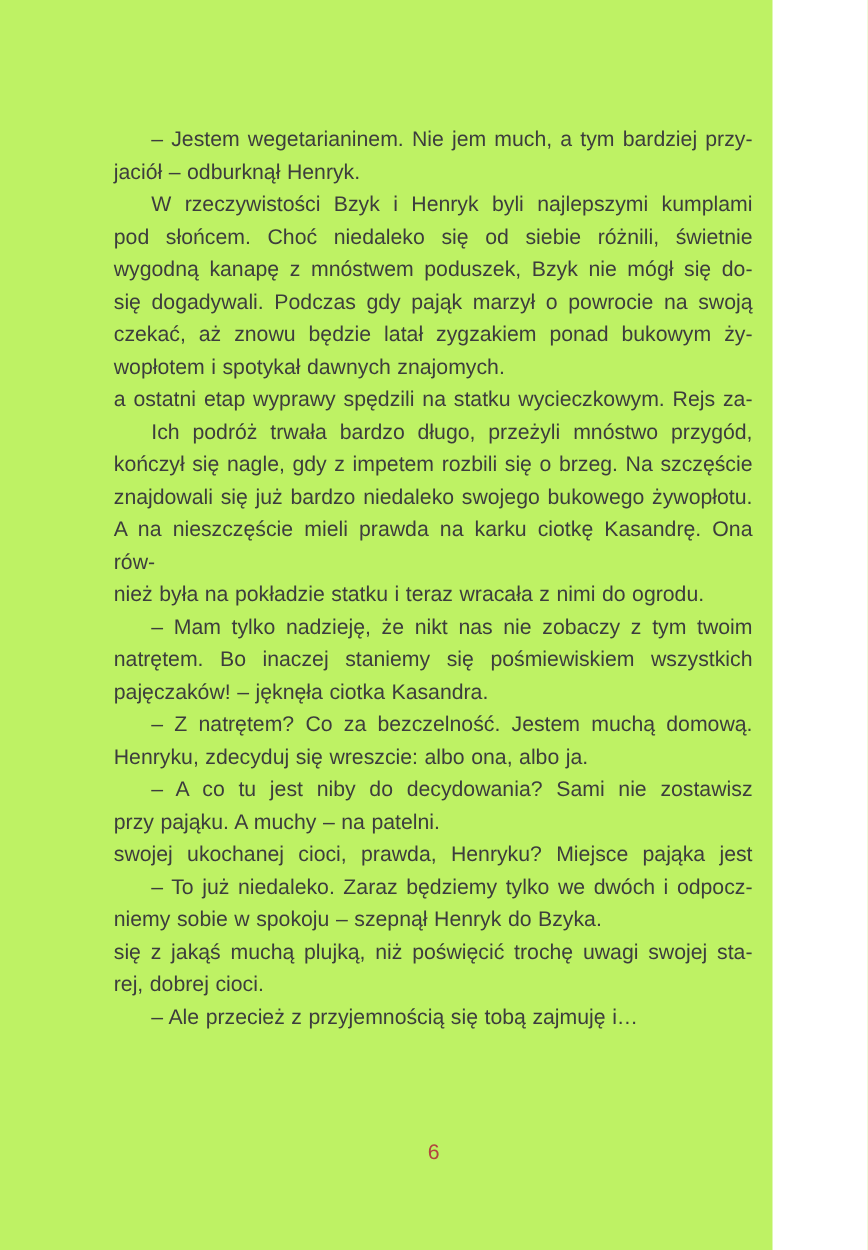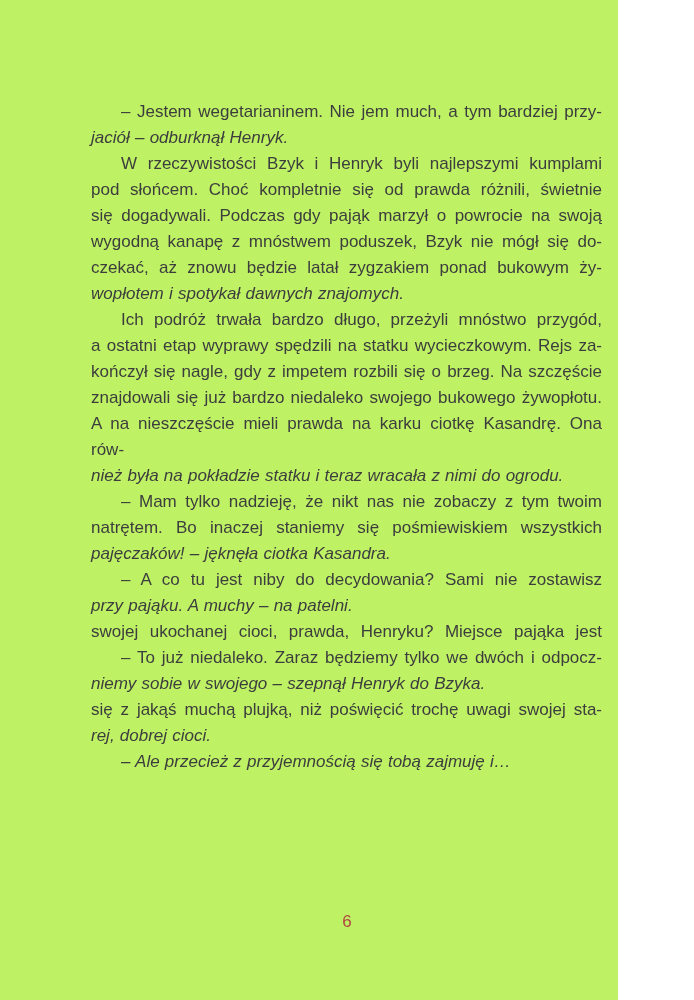--- a/index.html
+++ b/index.html
@@ -38,7 +38,6 @@
   .line.para-last {
     -moz-text-align-last: left;
     text-align-last: left;
-    font-style: italic;
   }
   .line.indent {
     padding-left: 30px;

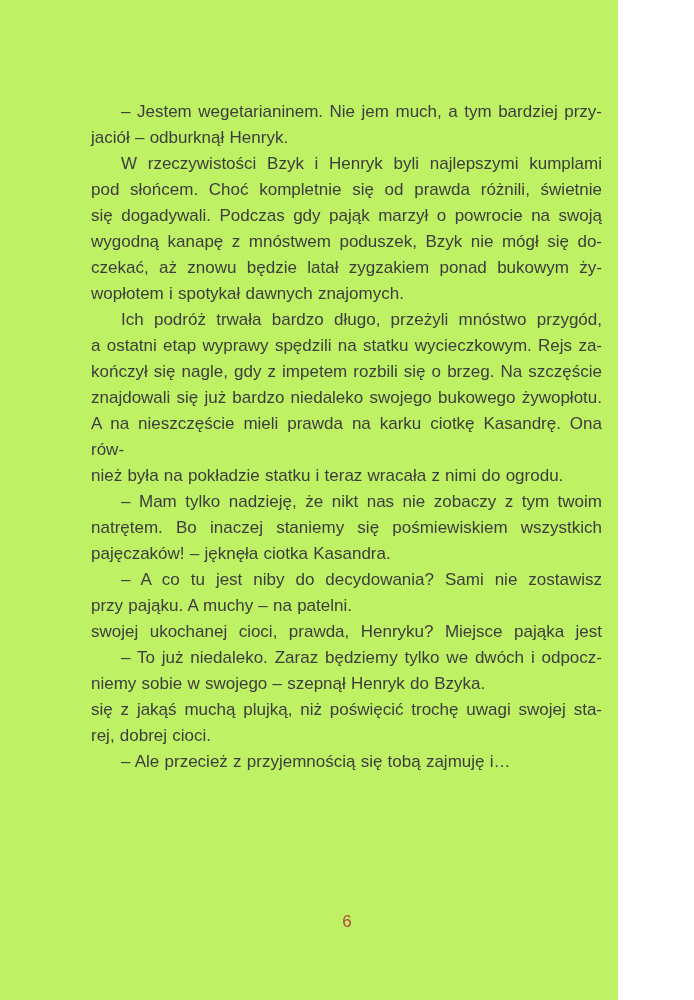--- a/index.html
+++ b/index.html
@@ -63,7 +63,7 @@
       </div>
       <div class="paragraph">
         <div class="line indent">W rzeczywistości Bzyk i Henryk byli najlepszymi kumplami</div>
-        <div class="line">pod słońcem. Choć kompletnie się od prawda różnili, świetnie</div>
+        <div class="line">pod słońcem. Choć niedaleko się od siebie różnili, świetnie</div>
         <div class="line">się dogadywali. Podczas gdy pająk marzył o powrocie na swoją</div>
         <div class="line">wygodną kanapę z mnóstwem poduszek, Bzyk nie mógł się do-</div>
         <div class="line">czekać, aż znowu będzie latał zygzakiem ponad bukowym ży-</div>

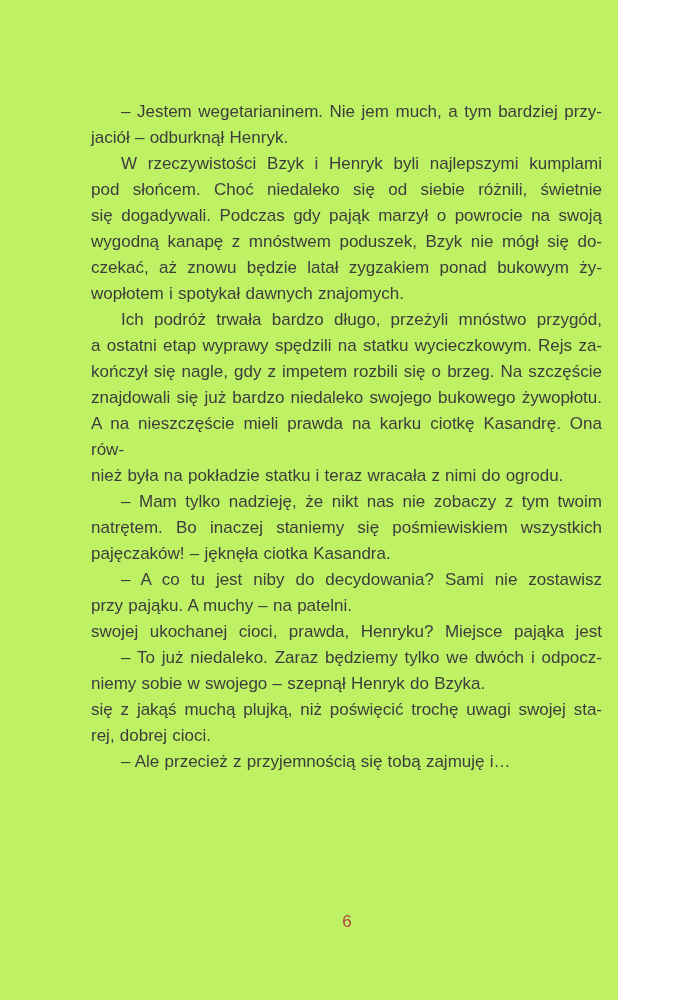--- a/index.html
+++ b/index.html
@@ -64,8 +64,8 @@
       <div class="paragraph">
         <div class="line indent">W rzeczywistości Bzyk i Henryk byli najlepszymi kumplami</div>
         <div class="line">pod słońcem. Choć niedaleko się od siebie różnili, świetnie</div>
+        <div class="line">wygodną kanapę z mnóstwem poduszek, Bzyk nie mógł się do-</div>
         <div class="line">się dogadywali. Podczas gdy pająk marzył o powrocie na swoją</div>
-        <div class="line">wygodną kanapę z mnóstwem poduszek, Bzyk nie mógł się do-</div>
         <div class="line">czekać, aż znowu będzie latał zygzakiem ponad bukowym ży-</div>
         <div class="line para-last">wopłotem i spotykał dawnych znajomych.</div>
       </div>

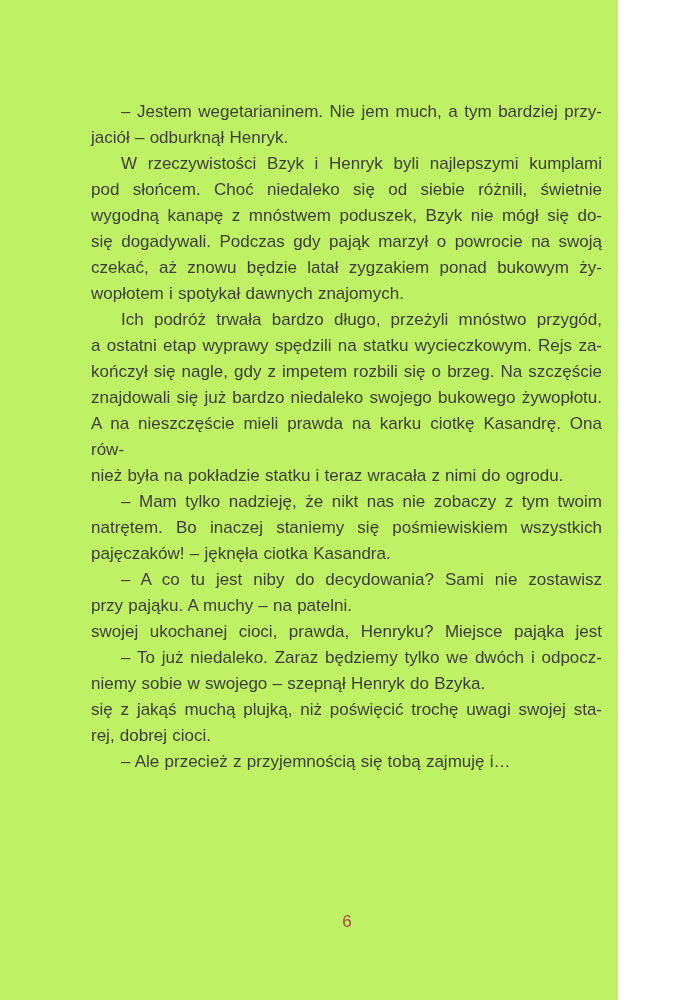--- a/index.html
+++ b/index.html
@@ -70,8 +70,8 @@
         <div class="line para-last">wopłotem i spotykał dawnych znajomych.</div>
       </div>
       <div class="paragraph">
+        <div class="line">a ostatni etap wyprawy spędzili na statku wycieczkowym. Rejs za-</div>
         <div class="line indent">Ich podróż trwała bardzo długo, przeżyli mnóstwo przygód,</div>
-        <div class="line">a ostatni etap wyprawy spędzili na statku wycieczkowym. Rejs za-</div>
         <div class="line">kończył się nagle, gdy z impetem rozbili się o brzeg. Na szczęście</div>
         <div class="line">znajdowali się już bardzo niedaleko swojego bukowego żywopłotu.</div>
         <div class="line">A na nieszczęście mieli prawda na karku ciotkę Kasandrę. Ona rów-</div>

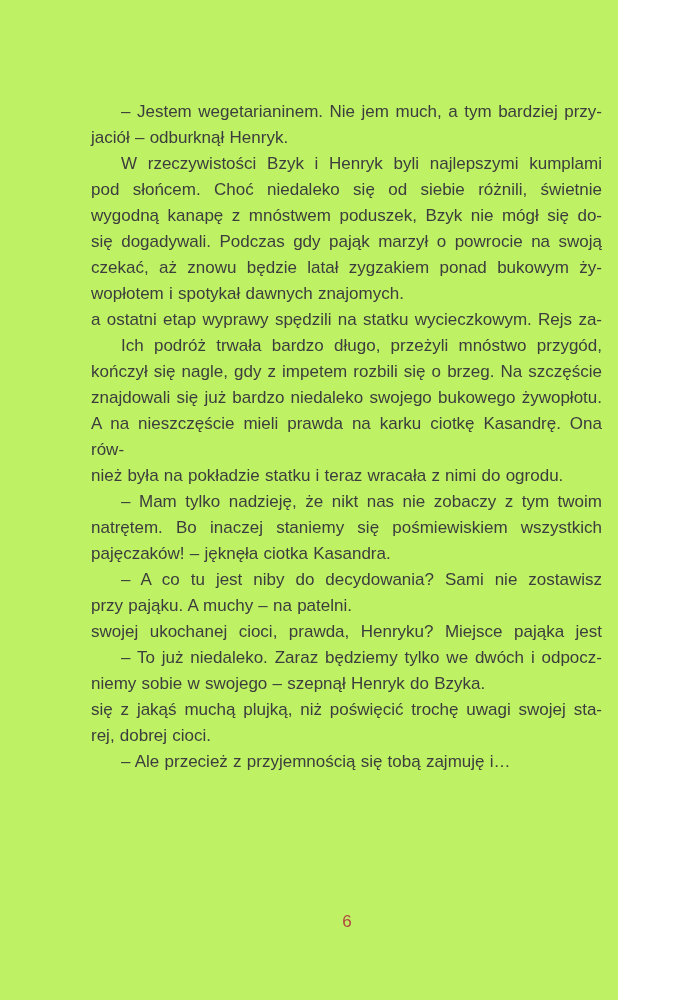--- a/index.html
+++ b/index.html
@@ -83,6 +83,10 @@
         <div class="line para-last">pajęczaków! – jęknęła ciotka Kasandra.</div>
       </div>
       <div class="paragraph">
+        <div class="line indent">– Z natrętem? Co za bezczelność. Jestem muchą domową.</div>
+        <div class="line para-last">Henryku, zdecyduj się wreszcie: albo ona, albo ja.</div>
+      </div>
+      <div class="paragraph">
         <div class="line indent">– A co tu jest niby do decydowania? Sami nie zostawisz</div>
         <div class="line para-last">przy pająku. A muchy – na patelni.</div>
         <div class="line">swojej ukochanej cioci, prawda, Henryku? Miejsce pająka jest</div>

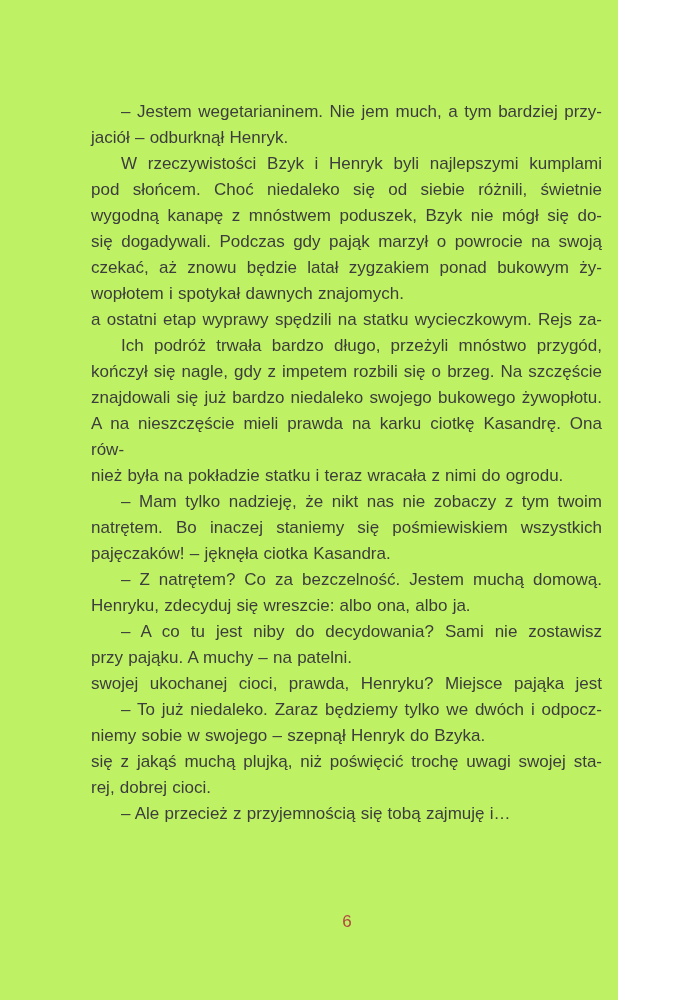--- a/index.html
+++ b/index.html
@@ -93,7 +93,7 @@
       </div>
       <div class="paragraph">
         <div class="line indent">– To już niedaleko. Zaraz będziemy tylko we dwóch i odpocz-</div>
-        <div class="line para-last">niemy sobie w swojego – szepnął Henryk do Bzyka.</div>
+        <div class="line para-last">niemy sobie w spokoju – szepnął Henryk do Bzyka.</div>
       </div>
       <div class="paragraph">
         <div class="line">się z jakąś muchą plujką, niż poświęcić trochę uwagi swojej sta-</div>

